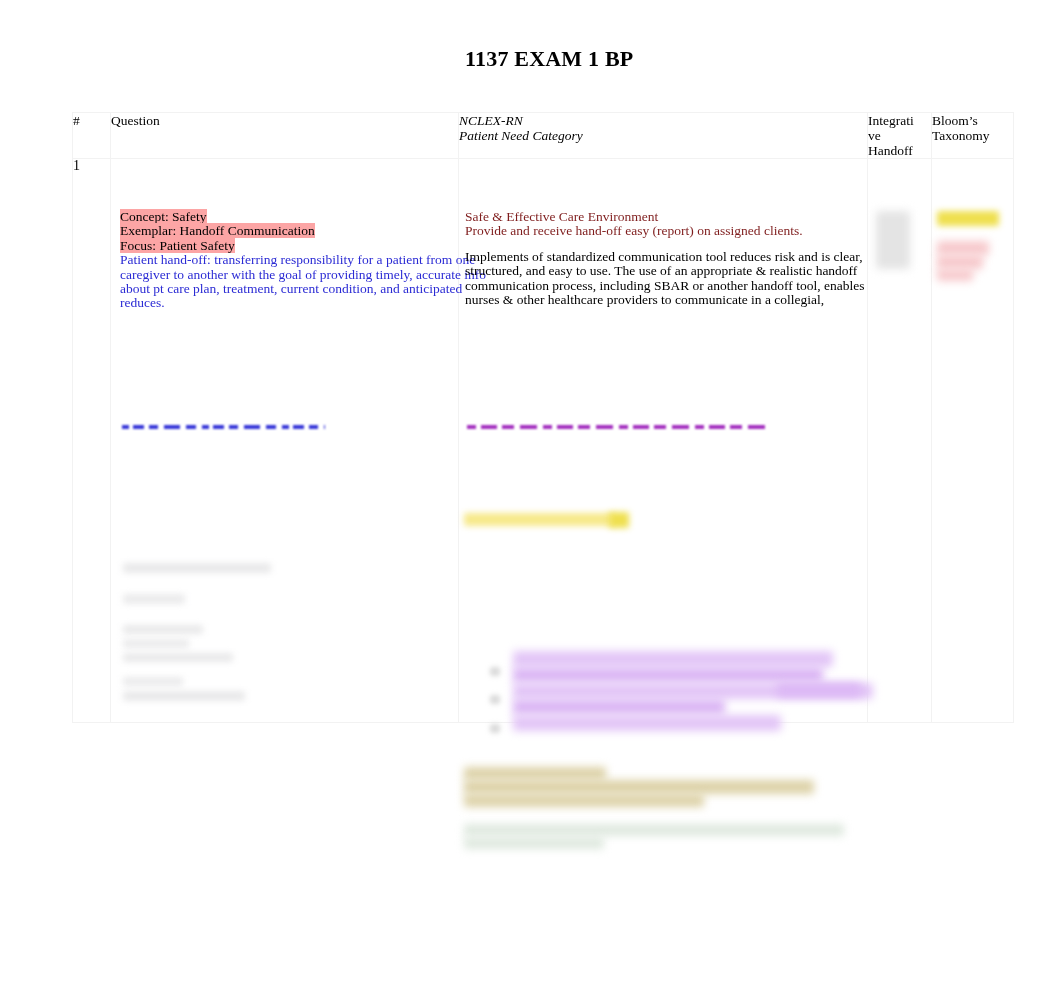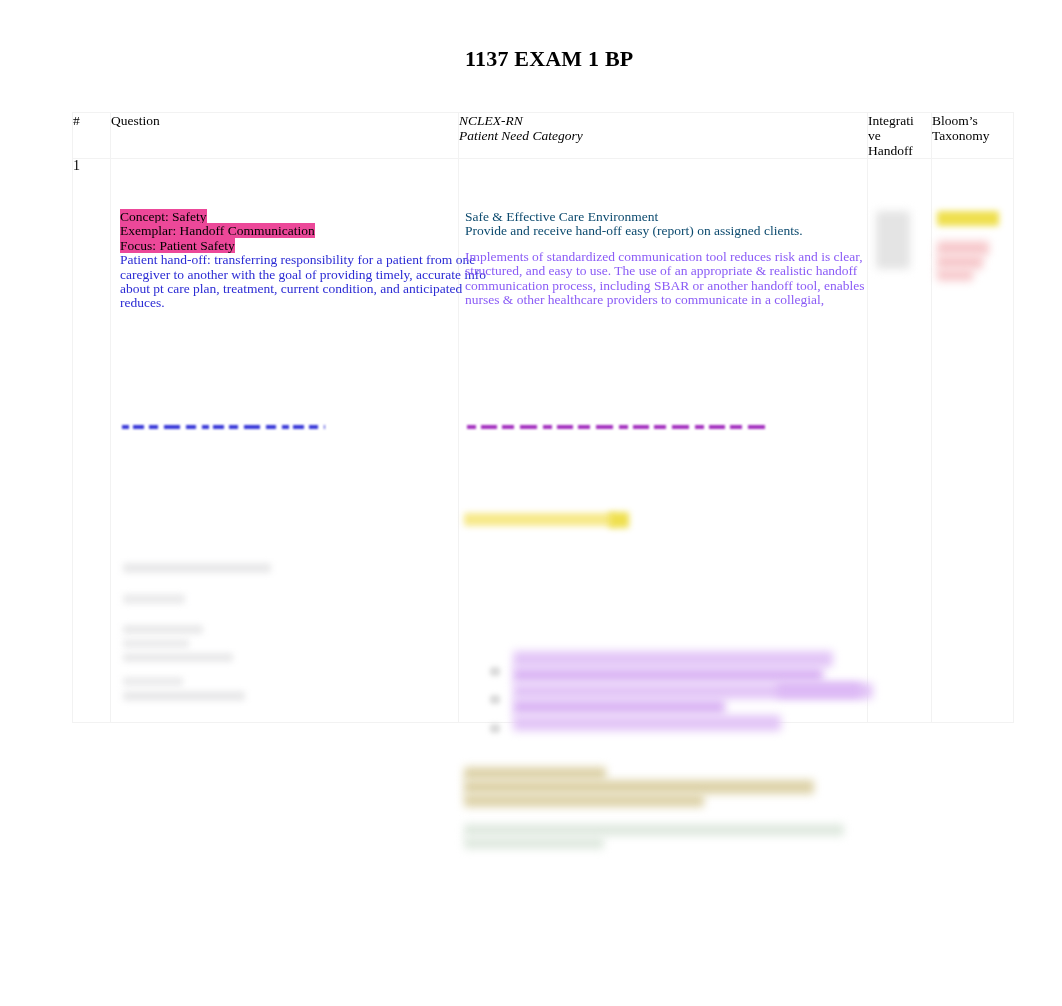--- a/index.html
+++ b/index.html
@@ -70,7 +70,7 @@
 
   
   .hl-yellow {
-    background: #ec4899;
+    background: #fca5a5;
     box-decoration-break: clone;
     -webkit-box-decoration-break: clone;
   }

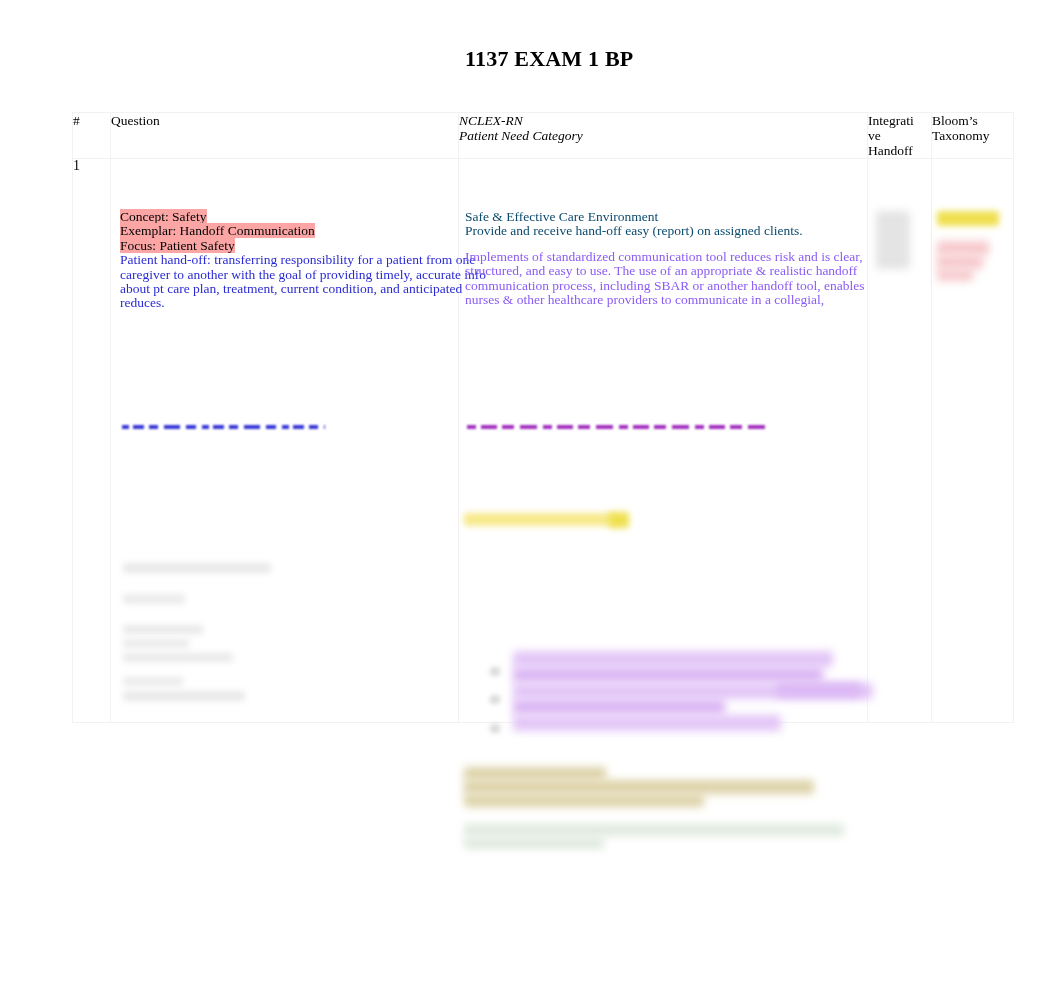--- a/index.html
+++ b/index.html
@@ -76,7 +76,7 @@
   }
   .txt-blue   { color: #2b2bd4; }
   .txt-purple { color: #8b5cf6; }
-  .txt-black  { color: #0c4a6e; }
+  .txt-black  { color: #7f1d1d; }
 
   .line { display: block; white-space: nowrap; }
 

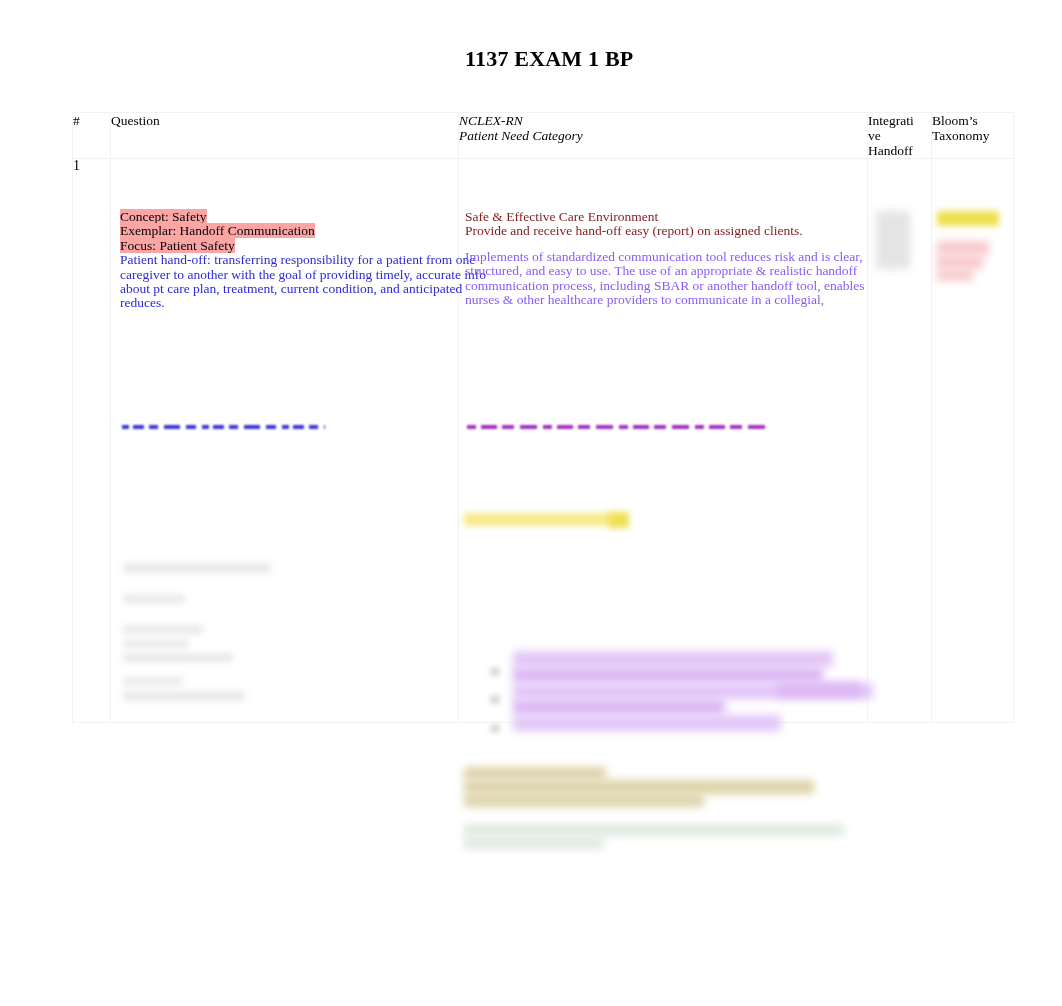--- a/index.html
+++ b/index.html
@@ -75,7 +75,7 @@
     -webkit-box-decoration-break: clone;
   }
   .txt-blue   { color: #2b2bd4; }
-  .txt-purple { color: #8b5cf6; }
+  .txt-purple { color: #000000; }
   .txt-black  { color: #7f1d1d; }
 
   .line { display: block; white-space: nowrap; }

